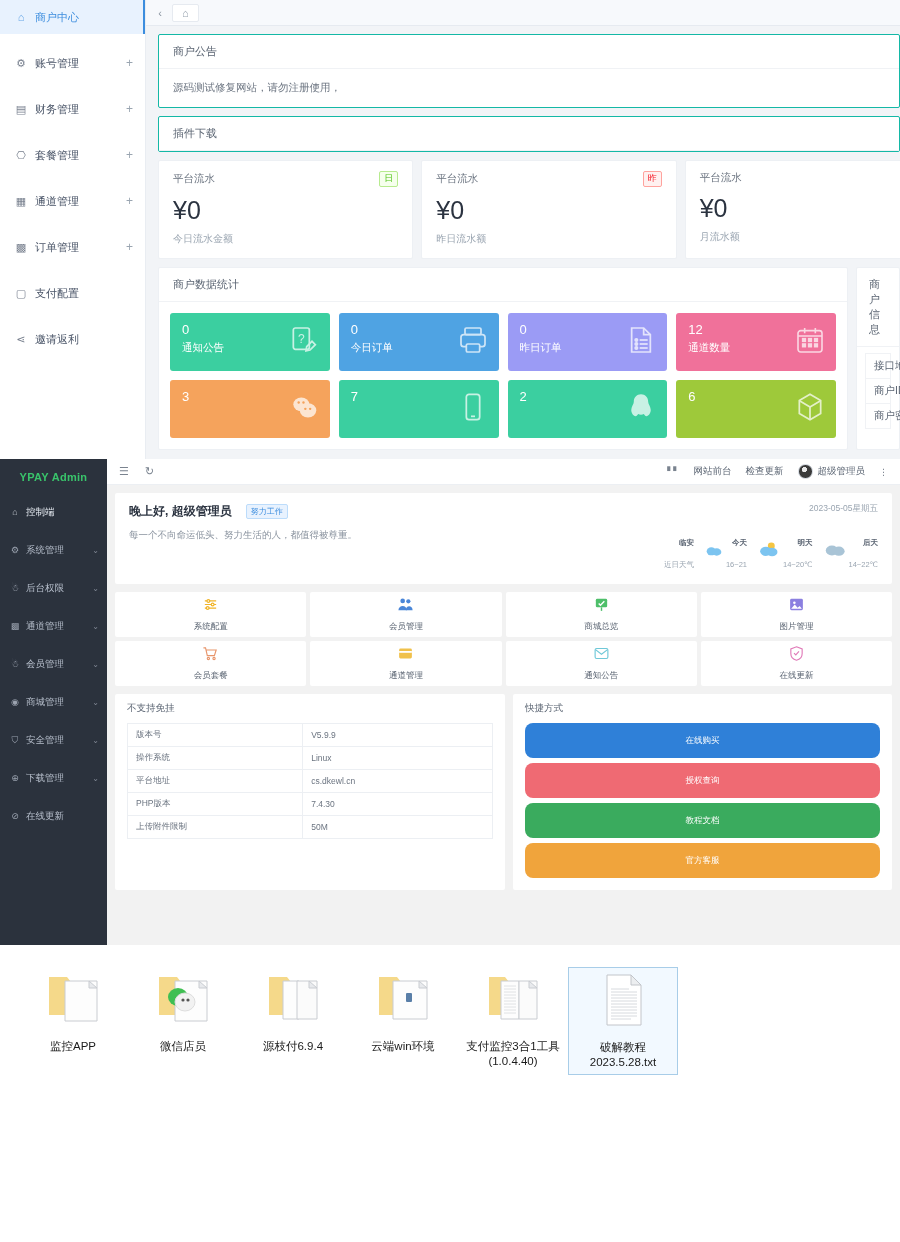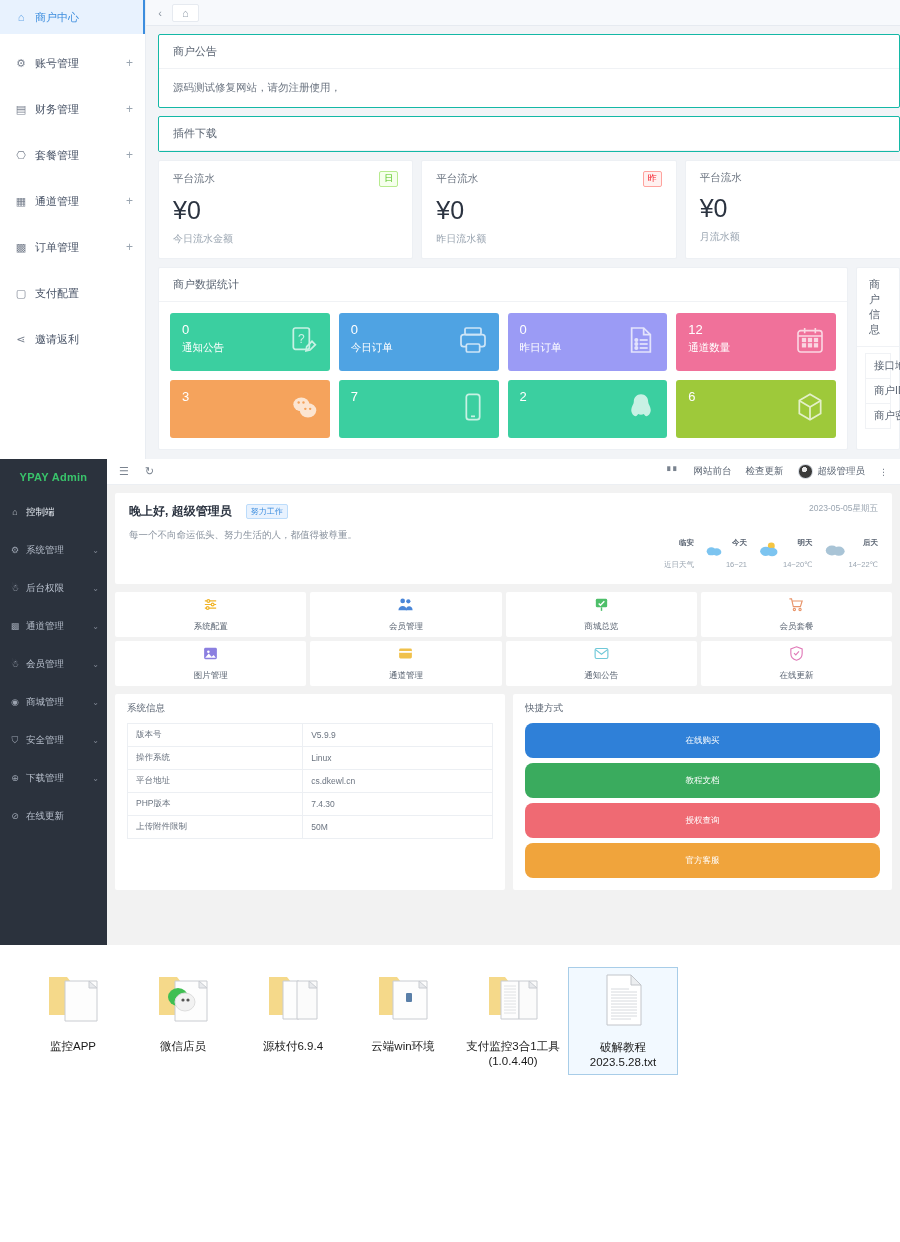--- a/index.html
+++ b/index.html
@@ -580,6 +580,16 @@
         </div>
         <div class="a-sc">
           <span>
+            <svg width="17" height="17" viewBox="0 0 24 24">
+                <rect x="3" y="4" width="18" height="16" rx="2" fill="#8b7fe0"></rect>
+                <circle cx="9" cy="9.5" r="1.8" fill="#fff"></circle>
+                <path d="M4.5 18l5-6 4 4.5 3-2.5 3 4z" fill="#fff"></path>
+              </svg>
+          </span>
+          <span class="a-sc-lbl">图片管理</span>
+        </div>
+        <div class="a-sc">
+          <span>
             <svg width="17" height="17" viewBox="0 0 24 24" fill="none" stroke="#e8956b" stroke-width="1.6">
                 <path d="M2 4h3l2.5 11h10L20 7H6"></path>
                 <circle cx="9" cy="19" r="1.6"></circle>
@@ -587,16 +597,6 @@
               </svg>
           </span>
           <span class="a-sc-lbl">会员套餐</span>
-        </div>
-        <div class="a-sc">
-          <span>
-            <svg width="17" height="17" viewBox="0 0 24 24">
-                <rect x="3" y="4" width="18" height="16" rx="2" fill="#8b7fe0"></rect>
-                <circle cx="9" cy="9.5" r="1.8" fill="#fff"></circle>
-                <path d="M4.5 18l5-6 4 4.5 3-2.5 3 4z" fill="#fff"></path>
-              </svg>
-          </span>
-          <span class="a-sc-lbl">图片管理</span>
         </div>
         <div class="a-sc">
           <span>

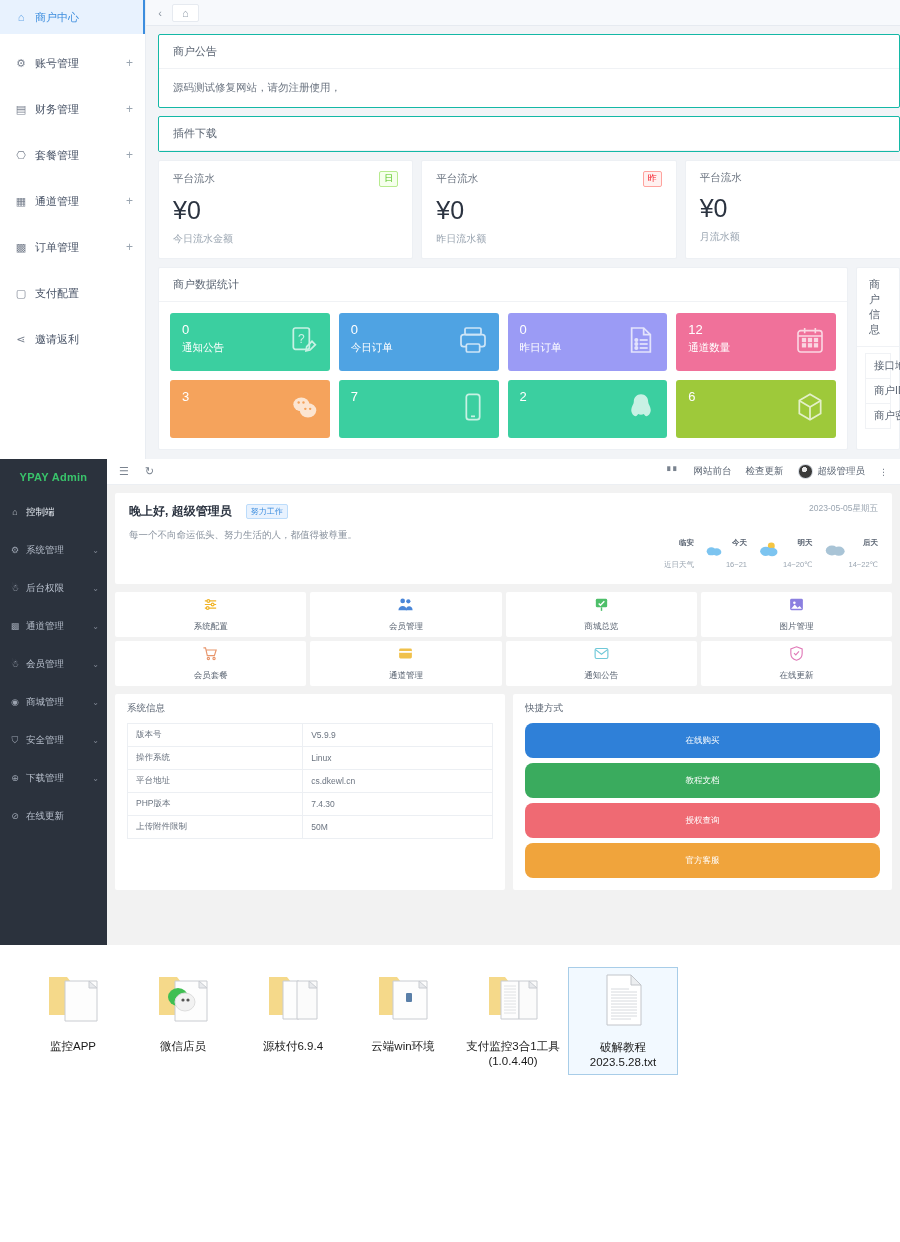--- a/index.html
+++ b/index.html
@@ -629,7 +629,7 @@
 
       <div class="a-lower">
         <div class="a-sysinfo">
-          <div class="a-panel-head">系统信息</div>
+          <div class="a-panel-head">不支持免挂</div>
           <table class="a-table">
             <tbody>
                 <tr>

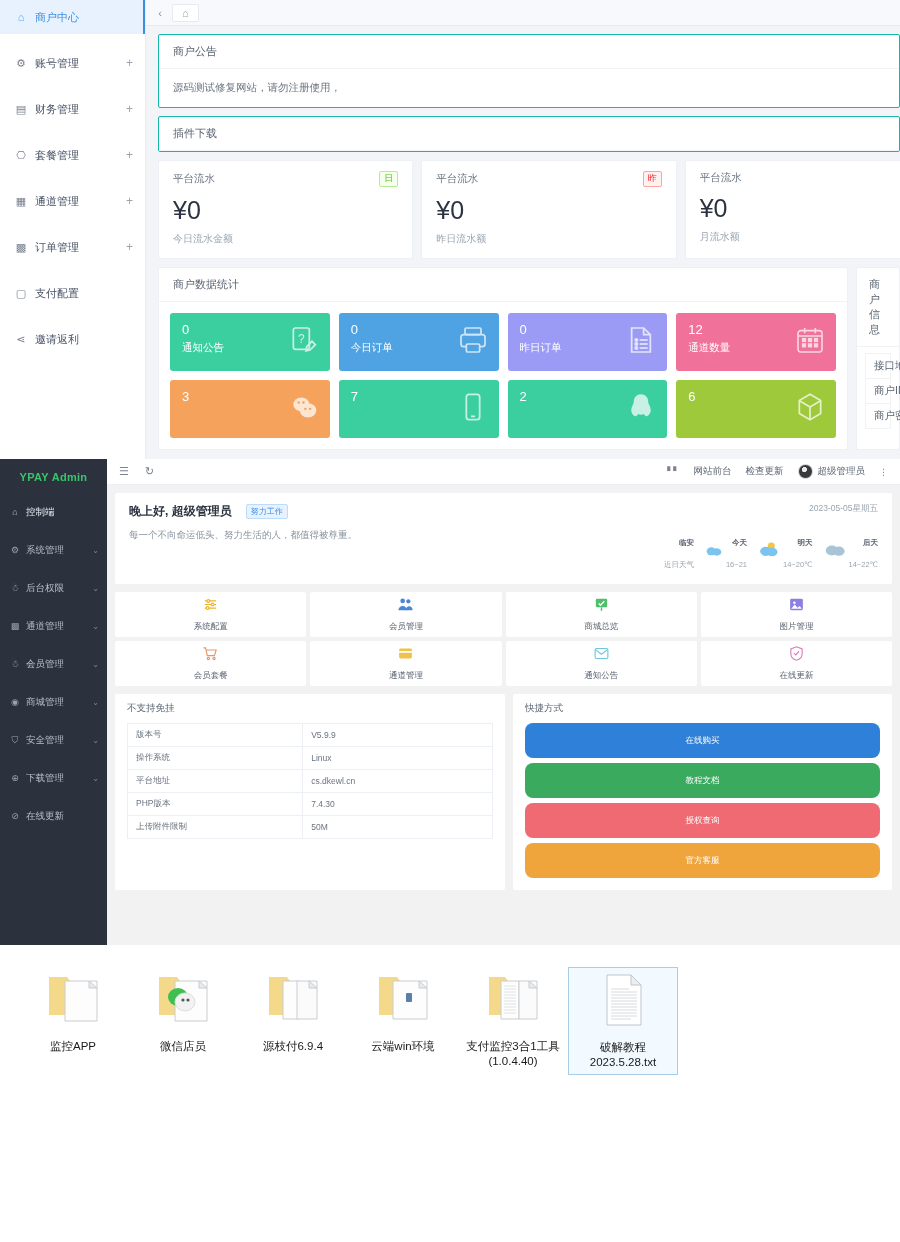--- a/index.html
+++ b/index.html
@@ -660,8 +660,8 @@
           <div class="a-panel-head">快捷方式</div>
           <div class="a-qlist">
             <div class="a-qbtn" style="background:#2f80d8">在线购买</div>
+            <div class="a-qbtn" style="background:#ef6a73">授权查询</div>
             <div class="a-qbtn" style="background:#3aab5e">教程文档</div>
-            <div class="a-qbtn" style="background:#ef6a73">授权查询</div>
             <div class="a-qbtn" style="background:#f0a43c">官方客服</div>
           </div>
         </div>

